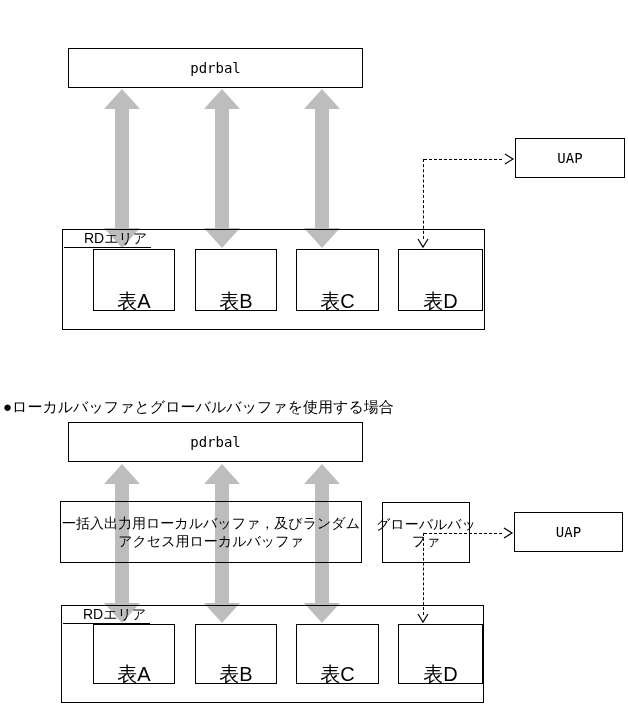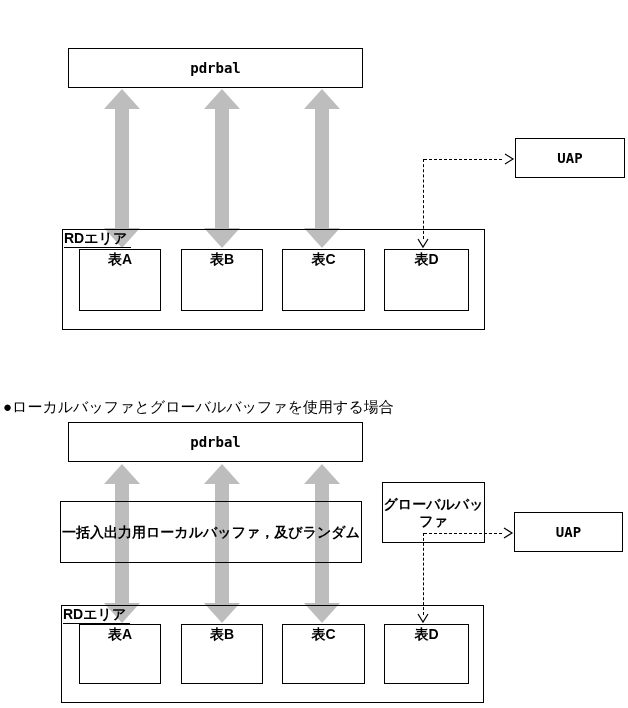--- a/index.html
+++ b/index.html
@@ -29,7 +29,6 @@
     align-items: center; justify-content: center;
     font-size: 14px; line-height: 18px; text-align: center;
     white-space: nowrap;
-    font-weight: bold;
   }
   .mono { font-family: "DejaVu Sans Mono", "Liberation Mono", monospace; }
 

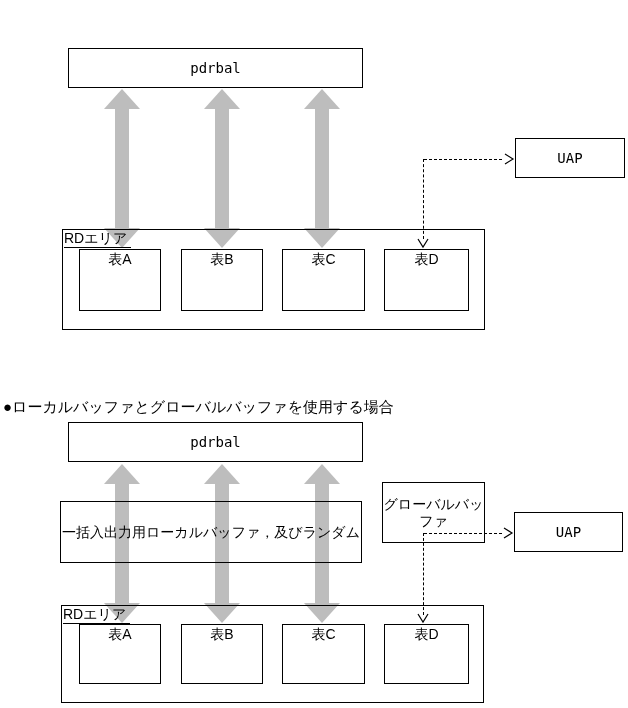--- a/index.html
+++ b/index.html
@@ -50,7 +50,7 @@
   
   .rd-label {
     position: absolute; left: 1px; top: 1px;
-    padding: 0 4px 1px 0;
+    padding: 0 4px 1px 20px;
     border-bottom: 1px solid var(--line);
     font-size: 14px; line-height: 15px; white-space: nowrap;
   }

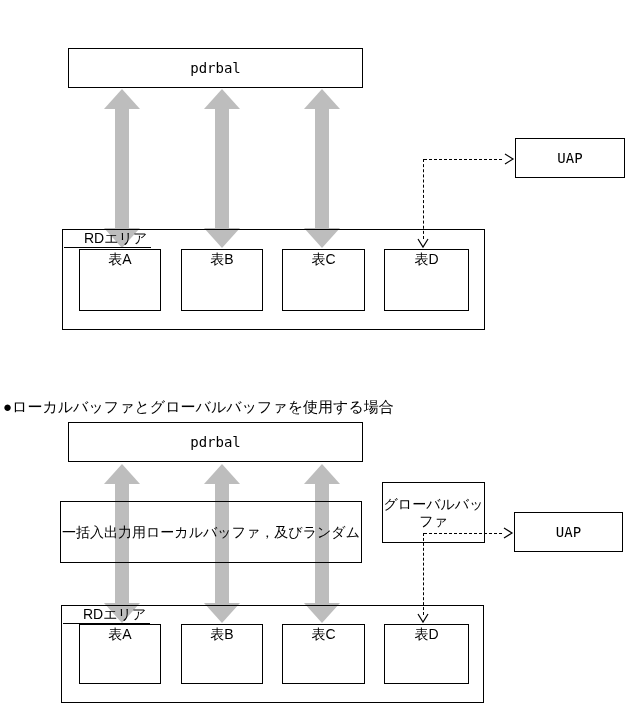--- a/index.html
+++ b/index.html
@@ -57,8 +57,8 @@
   .tbl {
     position: absolute;
     border: 1px solid var(--line);
-    display: flex; align-items: flex-start; justify-content: center;
-    font-size: 14px; white-space: nowrap;
+    display: flex; align-items: flex-end; justify-content: center;
+    font-size: 20px; white-space: nowrap; margin-left: 14px;
   }
 </style>
 </head>

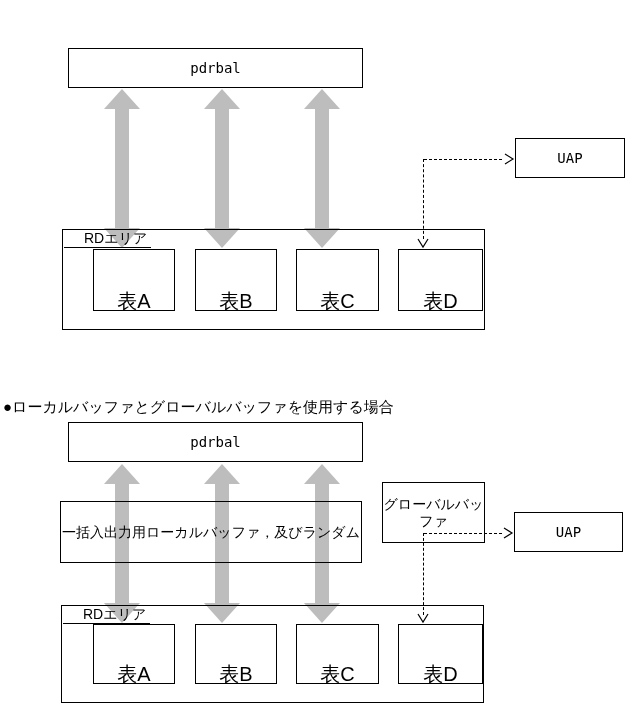--- a/index.html
+++ b/index.html
@@ -152,7 +152,7 @@
     <div>一括入出力用ローカルバッファ，及びランダム</div>
   </div>
 
-  <div class="box" style="left:382px; top:482px; width:103px; height:61px; line-height:17px;">
+  <div class="box" style="left:382px; top:502px; width:88px; height:61px; line-height:17px;">
     <div>グローバルバッ</div>
     <div>ファ</div>
   </div>

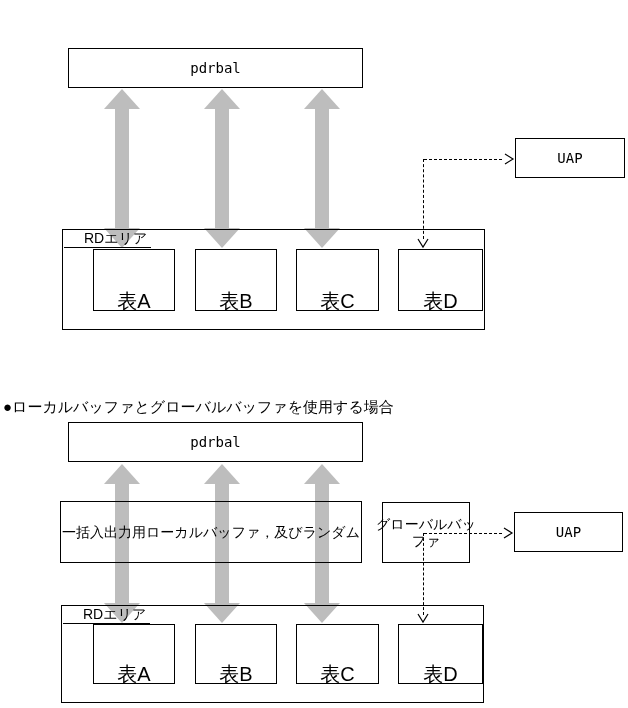--- a/index.html
+++ b/index.html
@@ -150,6 +150,7 @@
 
   <div class="box" style="left:60px; top:501px; width:302px; height:62px;">
     <div>一括入出力用ローカルバッファ，及びランダム</div>
+    <div>アクセス用ローカルバッファ</div>
   </div>
 
   <div class="box" style="left:382px; top:502px; width:88px; height:61px; line-height:17px;">

